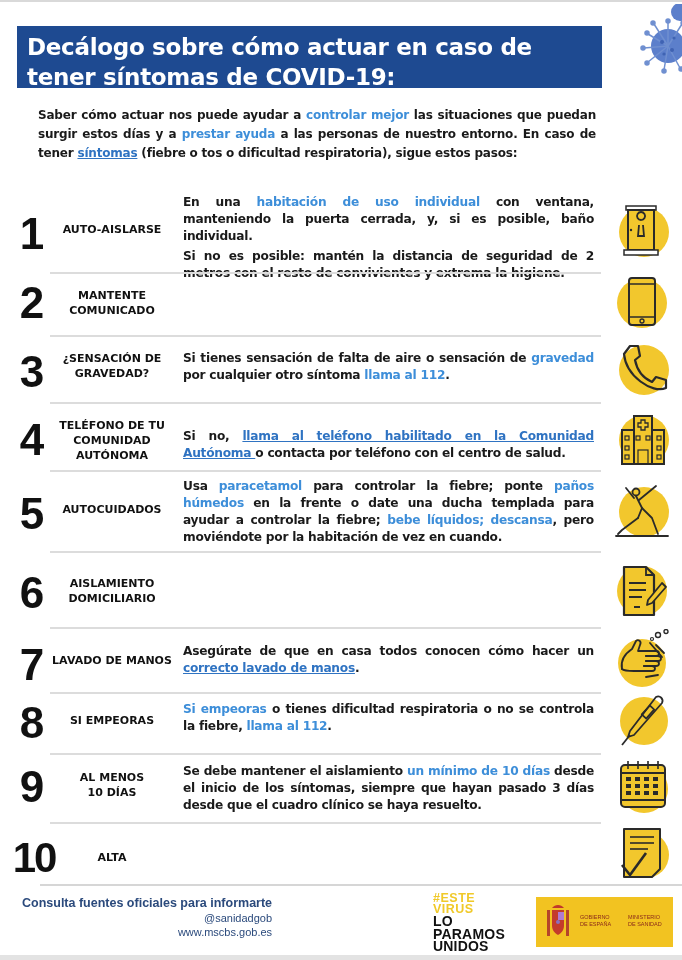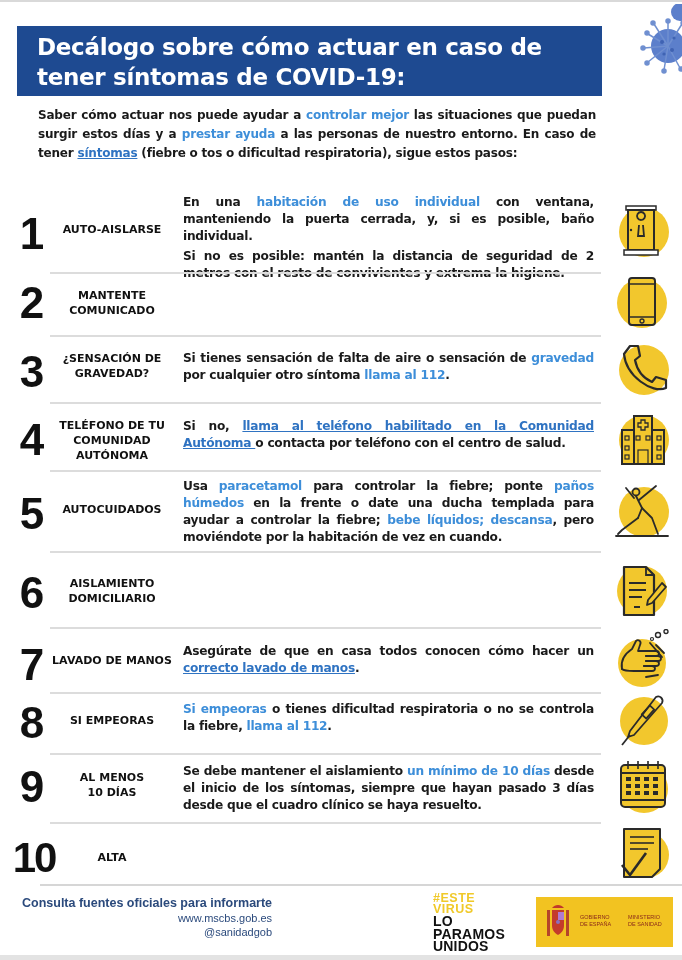--- a/index.html
+++ b/index.html
@@ -9,8 +9,8 @@
   .top-rule { position: absolute; left: 0; top: 0; width: 682px; height: 2px; background: #d9d9d9; }
 
   .title-banner {
-    position: absolute; left: 17px; top: 26px; width: 585px; height: 70px;
-    background: #1e4a91; padding: 6px 14px 0 20px;
+    position: absolute; left: 17px; top: 26px; width: 585px; height: 62px;
+    background: #1e4a91; padding: 6px 14px 0 10px;
   }
   .title-banner .line {
     color: #ffffff; font-weight: bold; font-size: 23px; line-height: 30px;

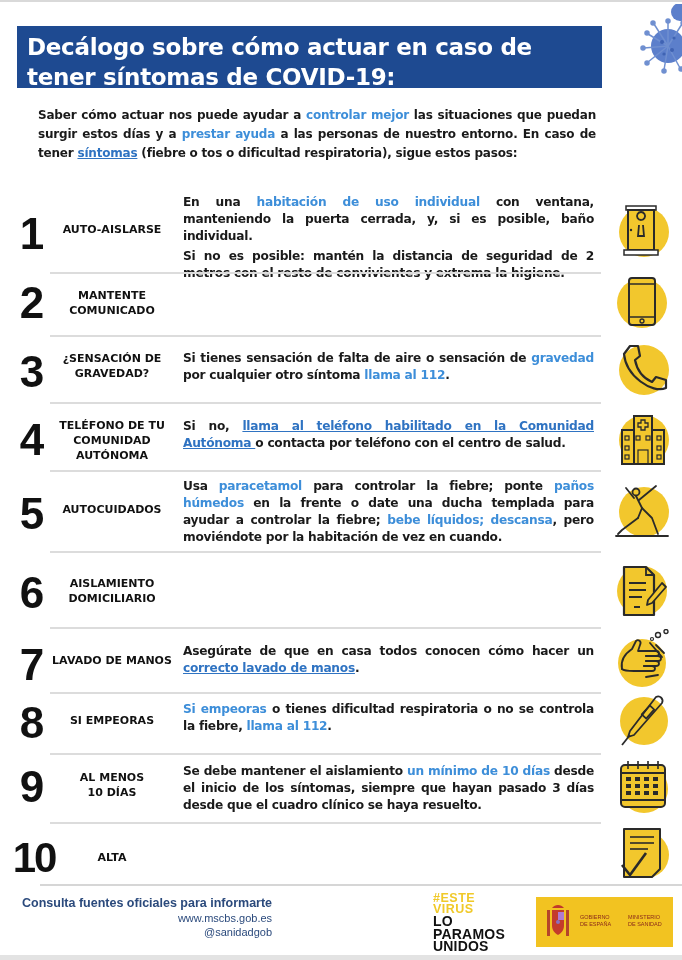--- a/index.html
+++ b/index.html
@@ -165,7 +165,7 @@
     <div>COMUNIDAD</div>
     <div>AUTÓNOMA</div>
   </div>
-  <div class="text" style="top:2px">
+  <div class="text" style="top:12px">
     <p><span>Si no, </span><span class="hl-u">llama al teléfono habilitado en la Comunidad Autónoma </span><span>o contacta por teléfono con el centro de salud.</span></p>
   </div>
   <svg class="icon" style="top:-6px" viewBox="0 0 60 60">

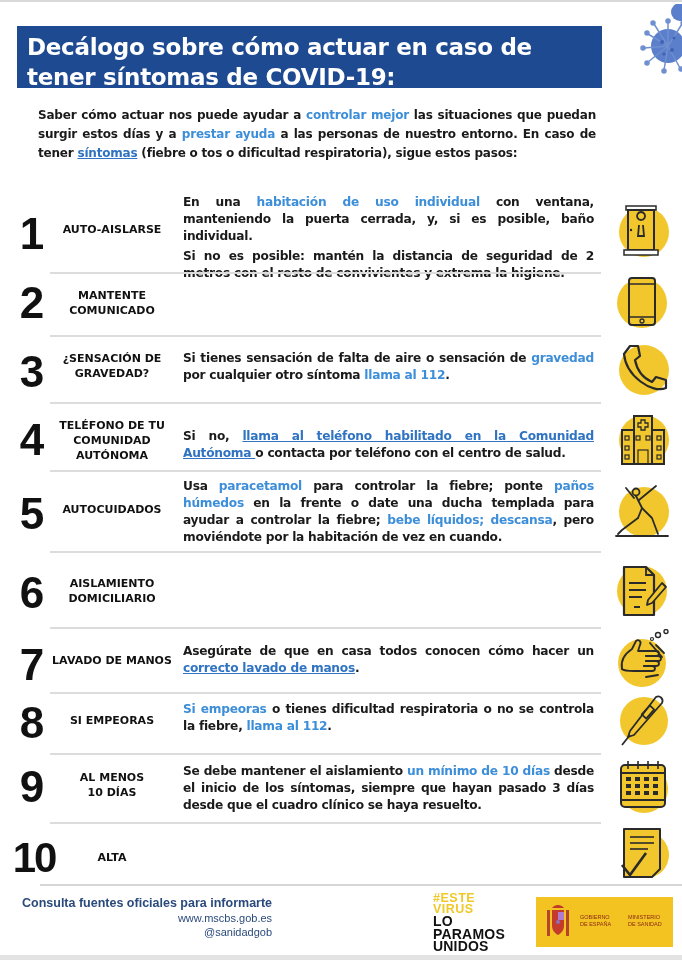--- a/index.html
+++ b/index.html
@@ -323,8 +323,8 @@
 <div class="footer-rule"></div>
 <div class="footer-left">
   <div class="head">Consulta fuentes oficiales para informarte</div>
+  <div class="sub">@sanidadgob</div>
   <div class="sub">www.mscbs.gob.es</div>
-  <div class="sub">@sanidadgob</div>
 </div>
 
 <div class="campaign">

